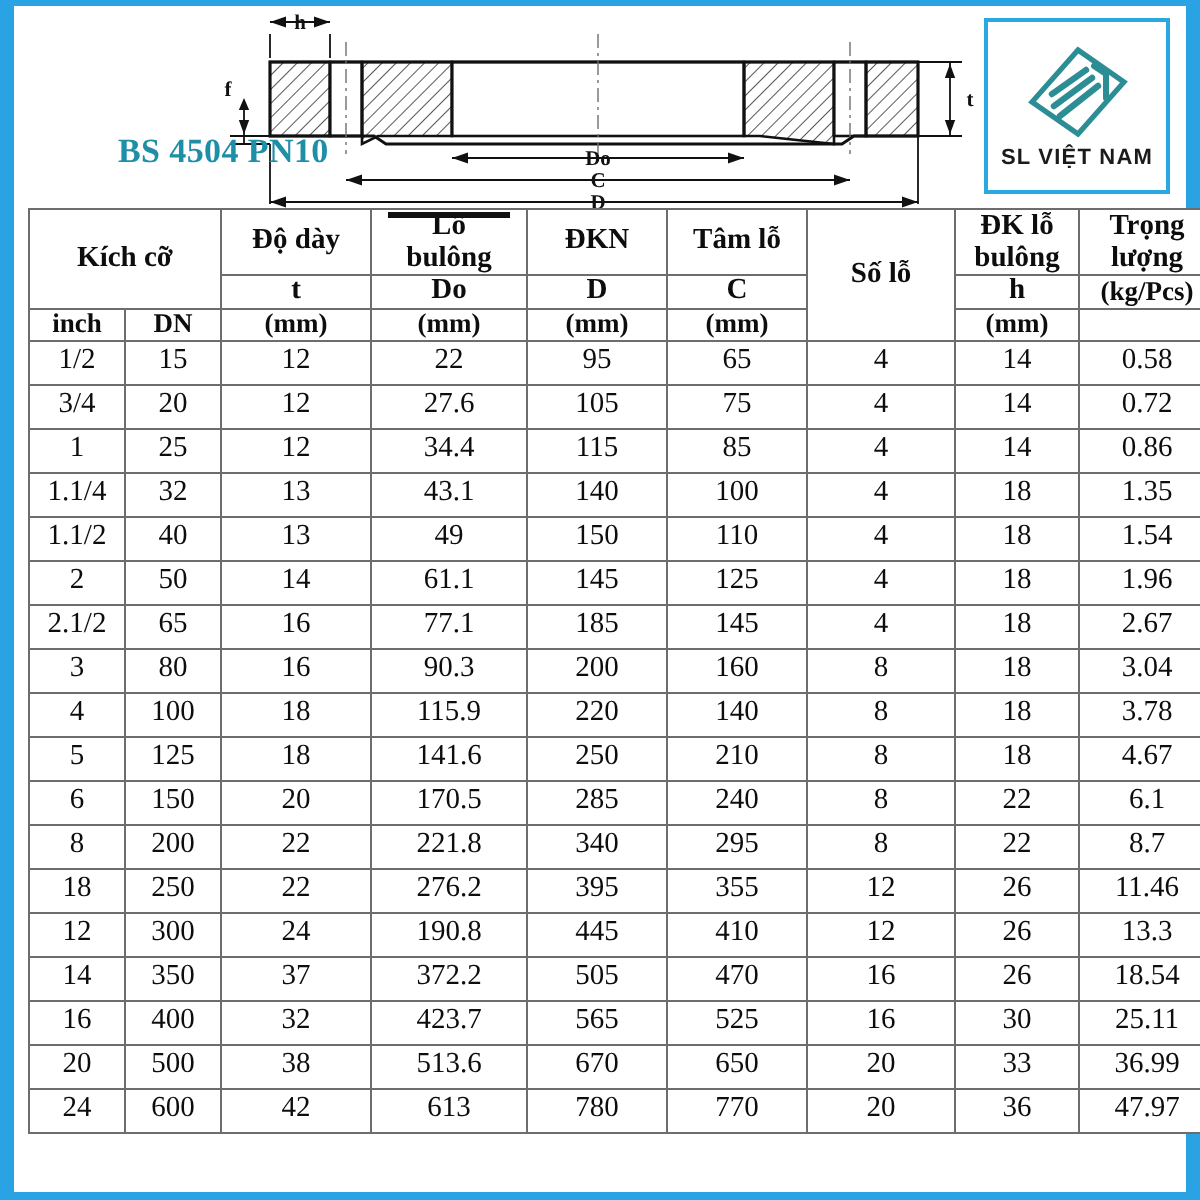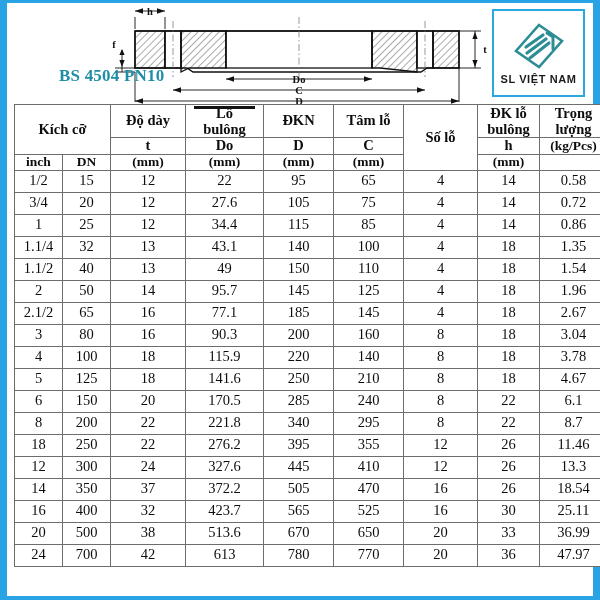--- a/index.html
+++ b/index.html
@@ -373,7 +373,7 @@
             <td>2</td>
             <td>50</td>
             <td>14</td>
-            <td>95.7</td>
+            <td>61.1</td>
             <td>145</td>
             <td>125</td>
             <td>4</td>

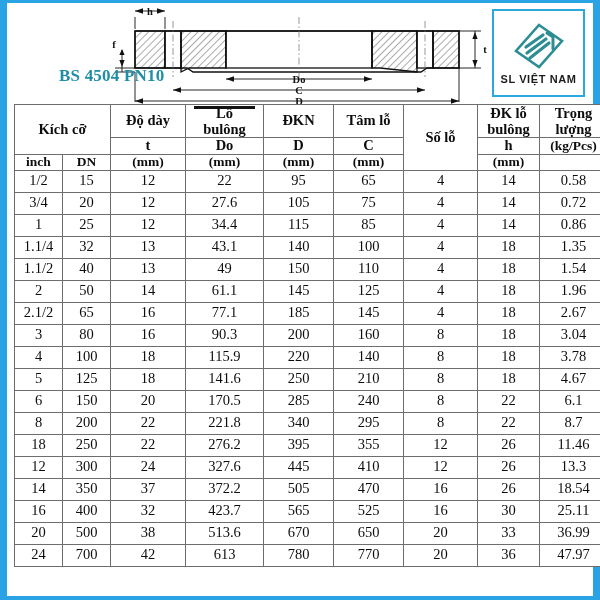--- a/index.html
+++ b/index.html
@@ -461,7 +461,7 @@
             <td>12</td>
             <td>300</td>
             <td>24</td>
-            <td>327.6</td>
+            <td>190.8</td>
             <td>445</td>
             <td>410</td>
             <td>12</td>

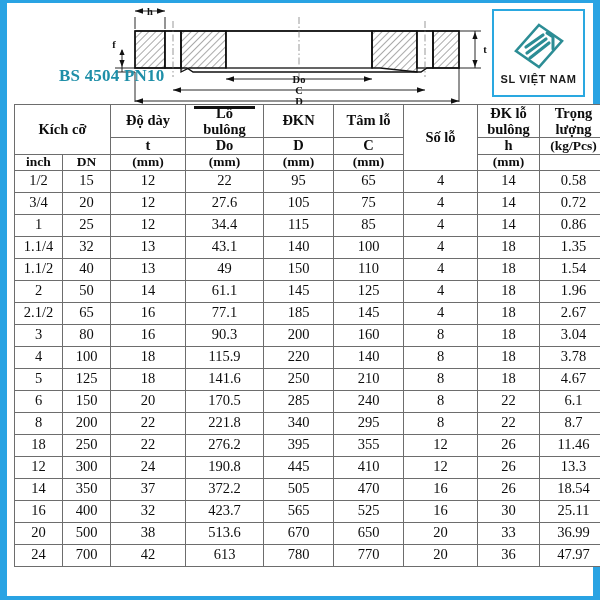--- a/index.html
+++ b/index.html
@@ -503,7 +503,7 @@
           </tr>
           <tr>
             <td>24</td>
-            <td>700</td>
+            <td>600</td>
             <td>42</td>
             <td>613</td>
             <td>780</td>

